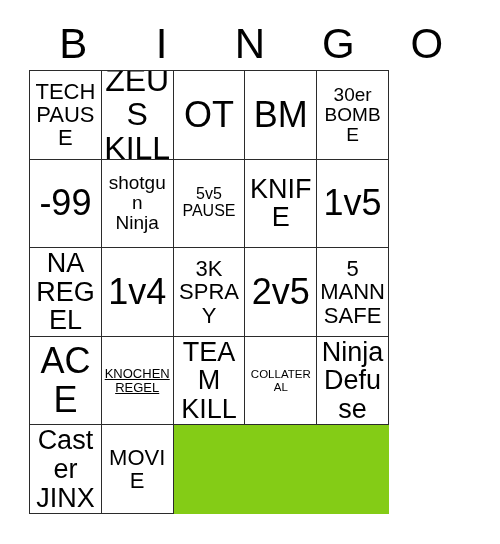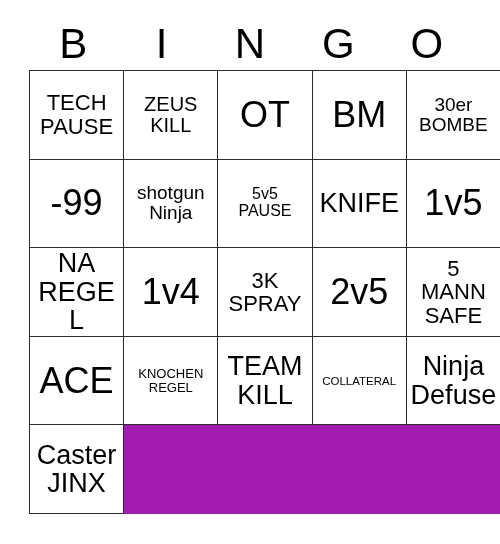--- a/index.html
+++ b/index.html
@@ -48,7 +48,7 @@
     position: absolute;
     left: 29px;
     top: 70px;
-    width: 472px;
+    width: 360px;
     height: 444px;
     display: grid;
     grid-template-columns: repeat(5, 1fr);
@@ -56,7 +56,7 @@
     border-top: 1.5px solid #2b2b2b;
     border-left: 1.5px solid #2b2b2b;
     box-sizing: border-box;
-    background: #a21caf;
+    background: #84cc16;
   }
   .cell {
     border-right: 1.5px solid #2b2b2b;

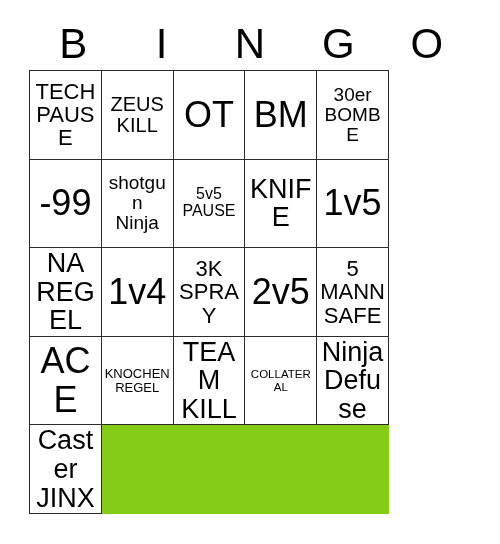--- a/index.html
+++ b/index.html
@@ -81,7 +81,7 @@
   }
   
   .fs-xxl .txt { font-size: 36px; }
-  .fs-xl  .txt { font-size: 20px; }
+  .fs-xl  .txt { font-size: 32px; }
   .fs-lg  .txt { font-size: 27px; }
   .fs-md  .txt { font-size: 22px; }
   .fs-sm  .txt { font-size: 19px; text-align: center; }

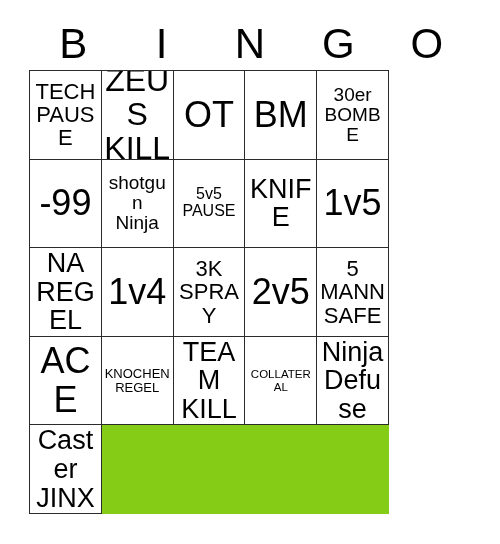--- a/index.html
+++ b/index.html
@@ -86,7 +86,7 @@
   .fs-md  .txt { font-size: 22px; }
   .fs-sm  .txt { font-size: 19px; text-align: center; }
   .fs-xs  .txt { font-size: 16px; }
-  .fs-xxs .txt { font-size: 13px; }
+  .fs-xxs .txt { font-size: 13px; text-decoration: underline; }
   .fs-tiny .txt { font-size: 11.5px; }
 </style>
 </head>

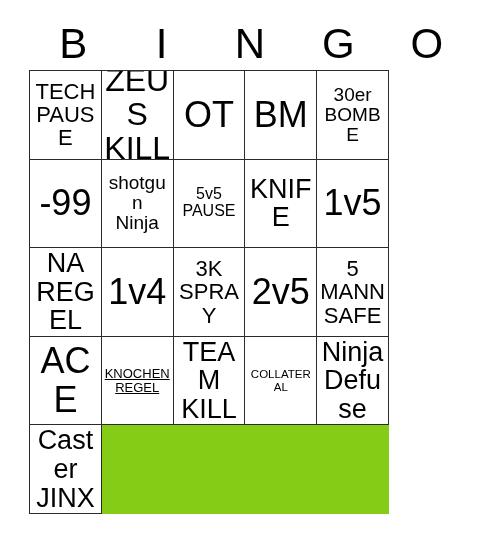--- a/index.html
+++ b/index.html
@@ -179,6 +179,9 @@
         <span class="txt">Caster
 JINX</span>
       </div>
+      <div class="cell fs-md">
+        <span class="txt">MOVIE</span>
+      </div>
     </div>
 
 </div>

